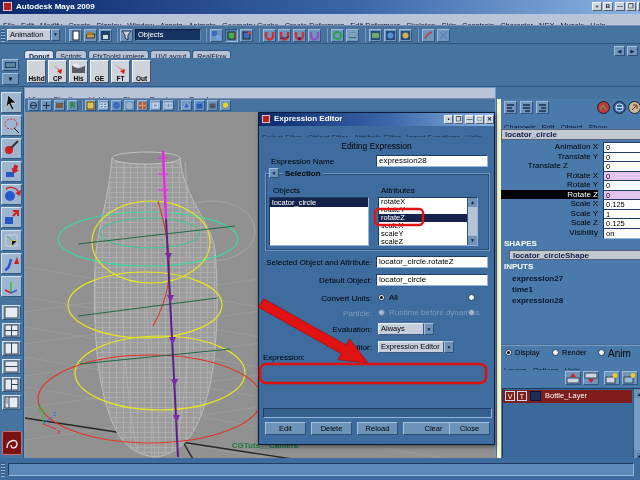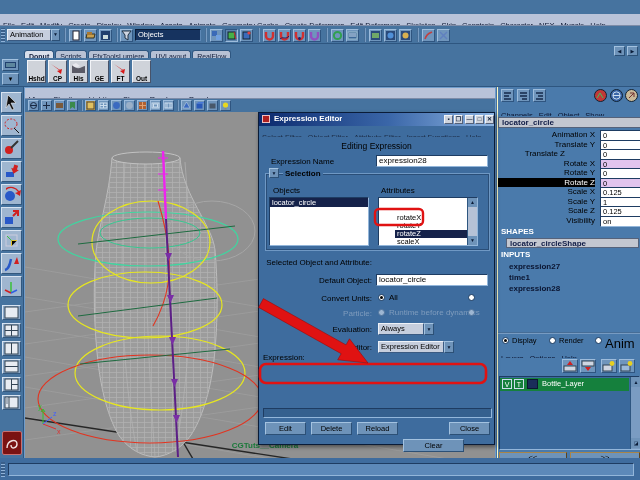--- a/index.html
+++ b/index.html
@@ -60,6 +60,15 @@
 
 <div id="app">
 
+  <div class="a titlebar" style="left:0;top:0;width:640px;height:14px">
+    <span class="a" style="left:3px;top:2px;width:9px;height:9px;background:#b02020;border:1px solid #f0c0c0"></span>
+    <span class="a nowrap" style="left:16px;top:0">Autodesk Maya 2009</span>
+    <span class="a winbtn" style="left:592px;top:2px">+</span>
+    <span class="a winbtn" style="left:603px;top:2px">B</span>
+    <span class="a winbtn" style="left:615px;top:2px">—</span>
+    <span class="a winbtn" style="left:626px;top:2px">❐</span>
+    <span class="a winbtn" style="left:637px;top:2px;width:3px"></span>
+  </div>
 
   <div class="a menustrip nowrap" style="left:0;top:14px;width:640px;height:12px">
     <span class="mi">File</span><span class="mi">Edit</span><span class="mi">Modify</span><span class="mi">Create</span><span class="mi">Display</span><span class="mi">Window</span><span class="mi">Assets</span><span class="mi">Animate</span><span class="mi">Geometry Cache</span><span class="mi">Create Deformers</span><span class="mi">Edit Deformers</span><span class="mi">Skeleton</span><span class="mi">Skin</span><span class="mi">Constrain</span><span class="mi">Character</span><span class="mi">NEX</span><span class="mi">Muscle</span><span class="mi">Help</span>

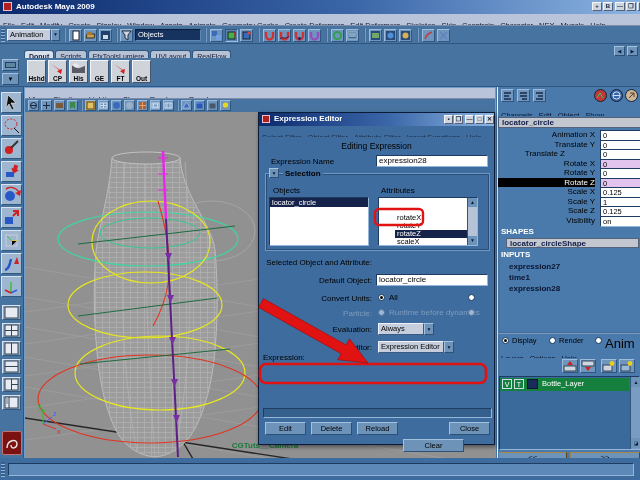--- a/index.html
+++ b/index.html
@@ -481,7 +481,7 @@
     </div>
   </div>
 
-  <div class="a" style="left:497px;top:87px;width:143px;height:371px;background:#4a7aab;border-left:1px solid #fef9c3">
+  <div class="a" style="left:497px;top:99px;width:143px;height:371px;background:#4a7aab;border-left:4px solid #fef9c3">
     <span class="a si" style="left:3px;top:2px">
         <svg width="11" height="11">
           <path d="M2 3h7M2 6h5M2 9h7" stroke="#14284a" stroke-width="1.6"></path>

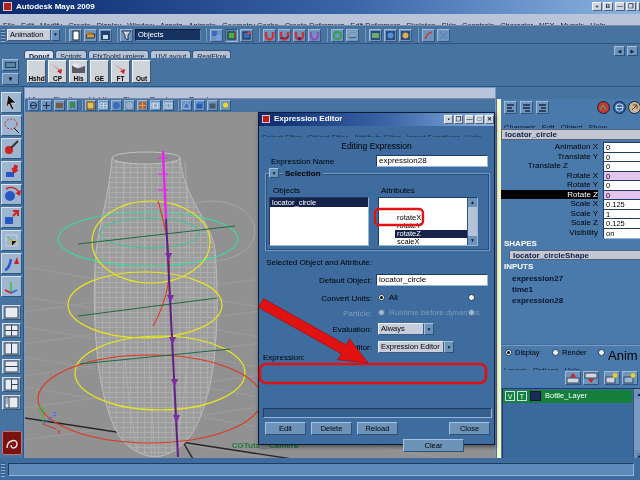--- a/index.html
+++ b/index.html
@@ -646,7 +646,7 @@
     <div class="a fld" style="left:10px;top:84px;width:100px;height:49px;padding:0">
       <div class="sel nowrap" style="height:9px;font-size:7.5px;line-height:9px;padding:0 2px">locator_circle</div>
     </div>
-    <div class="a fld" style="left:119px;top:84px;width:100px;height:49px;padding:16px">
+    <div class="a fld" style="left:119px;top:84px;width:100px;height:49px;padding:0">
       <div class="nowrap" style="height:8px;font-size:7.5px;line-height:8px;padding:0 2px">rotateX</div>
       <div class="nowrap" style="height:8px;font-size:7.5px;line-height:8px;padding:0 2px">rotateY</div>
       <div class="sel nowrap" style="height:8px;font-size:7.5px;line-height:8px;padding:0 2px;width:86px">rotateZ</div>

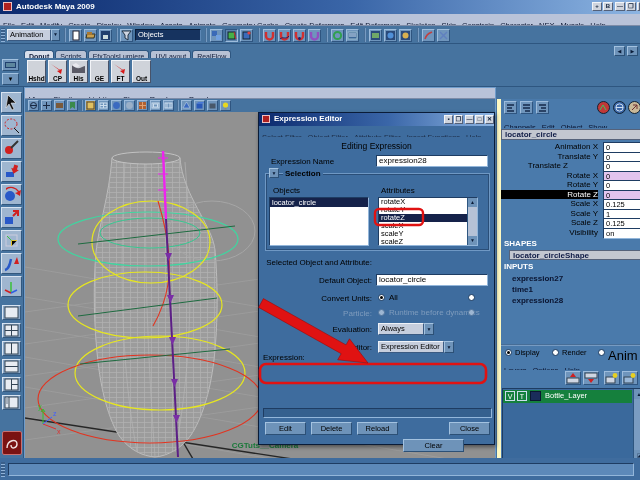--- a/index.html
+++ b/index.html
@@ -660,6 +660,7 @@
     </div>
 
     <span class="a lbl" style="left:0;top:145px;width:113px;text-align:right;display:block">Selected Object and Attribute:</span>
+    <span class="a fld" style="left:117px;top:143px;width:112px;height:12px;line-height:10px;font-size:8px">locator_circle.rotateZ</span>
     <span class="a lbl" style="left:0;top:163px;width:113px;text-align:right;display:block">Default Object:</span>
     <span class="a fld" style="left:117px;top:161px;width:112px;height:12px;line-height:10px;font-size:8px">locator_circle</span>
     <span class="a lbl" style="left:0;top:181px;width:113px;text-align:right;display:block">Convert Units:</span>

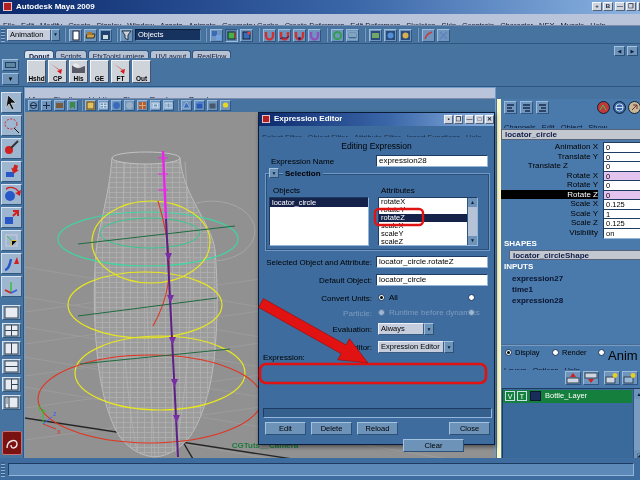--- a/index.html
+++ b/index.html
@@ -572,7 +572,7 @@
     <span class="a rad" style="left:51px;top:250px"></span>
     <span class="a lbl" style="left:61px;top:249px;font-size:7.5px">Render</span>
     <span class="a rad" style="left:97px;top:250px"></span>
-    <span class="a lbl" style="left:107px;top:249px;font-size:13px">Anim</span>
+    <span class="a lbl" style="left:107px;top:249px;font-size:10px">Anim</span>
     <div class="a nowrap" style="left:0;top:260px;width:143px;height:11px">
       <span class="mi7" style="padding:0 3px">Layers</span><span class="mi7" style="padding:0 3px">Options</span><span class="mi7" style="padding:0 3px">Help</span>
     </div>

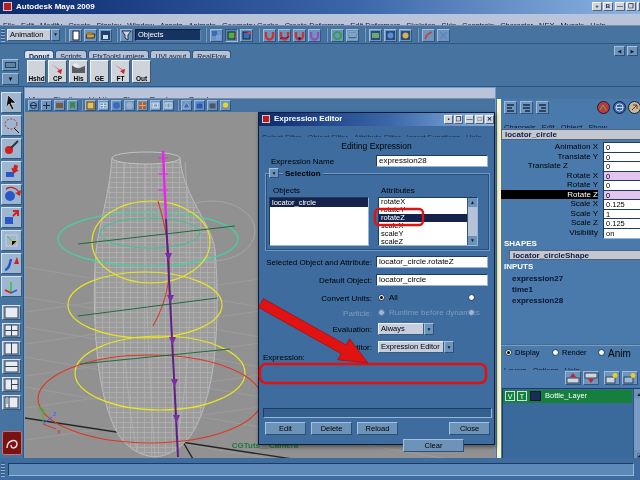--- a/index.html
+++ b/index.html
@@ -601,7 +601,7 @@
         </svg>
       </span>
     <div class="a" style="left:1px;top:289px;width:141px;height:74px;background:#3a699c;border:1px solid;border-color:#1e3c62 #93b6da #93b6da #1e3c62">
-      <div class="a" style="left:0;top:1px;width:129px;height:13px;background:#15803d">
+      <div class="a" style="left:0;top:1px;width:129px;height:13px;background:#7f1d1d">
         <span class="a" style="left:2px;top:1px;width:10px;height:10px;border:1px solid #cde;color:#fff;font-size:7px;text-align:center;line-height:10px">V</span>
         <span class="a" style="left:14px;top:1px;width:10px;height:10px;border:1px solid #cde;color:#fff;font-size:7px;text-align:center;line-height:10px">T</span>
         <span class="a" style="left:27px;top:1px;width:11px;height:10px;background:#1a2d5a;border:1px solid #0a1830"></span>

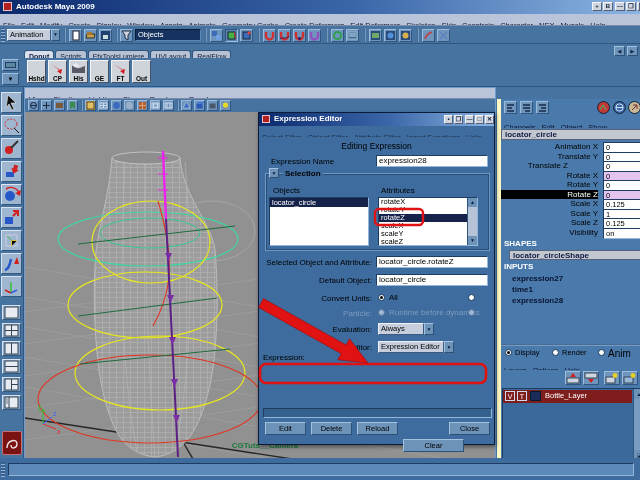--- a/index.html
+++ b/index.html
@@ -683,7 +683,7 @@
     <span class="a btn" style="left:6px;top:309px;width:41px;height:13px;line-height:11px">Edit</span>
     <span class="a btn" style="left:52px;top:309px;width:41px;height:13px;line-height:11px">Delete</span>
     <span class="a btn" style="left:98px;top:309px;width:41px;height:13px;line-height:11px">Reload</span>
-    <span class="a btn" style="left:144px;top:326px;width:61px;height:13px;line-height:11px">Clear</span>
+    <span class="a btn" style="left:144px;top:309px;width:61px;height:13px;line-height:11px">Clear</span>
     <span class="a btn" style="left:190px;top:309px;width:41px;height:13px;line-height:11px">Close</span>
   </div>
 

